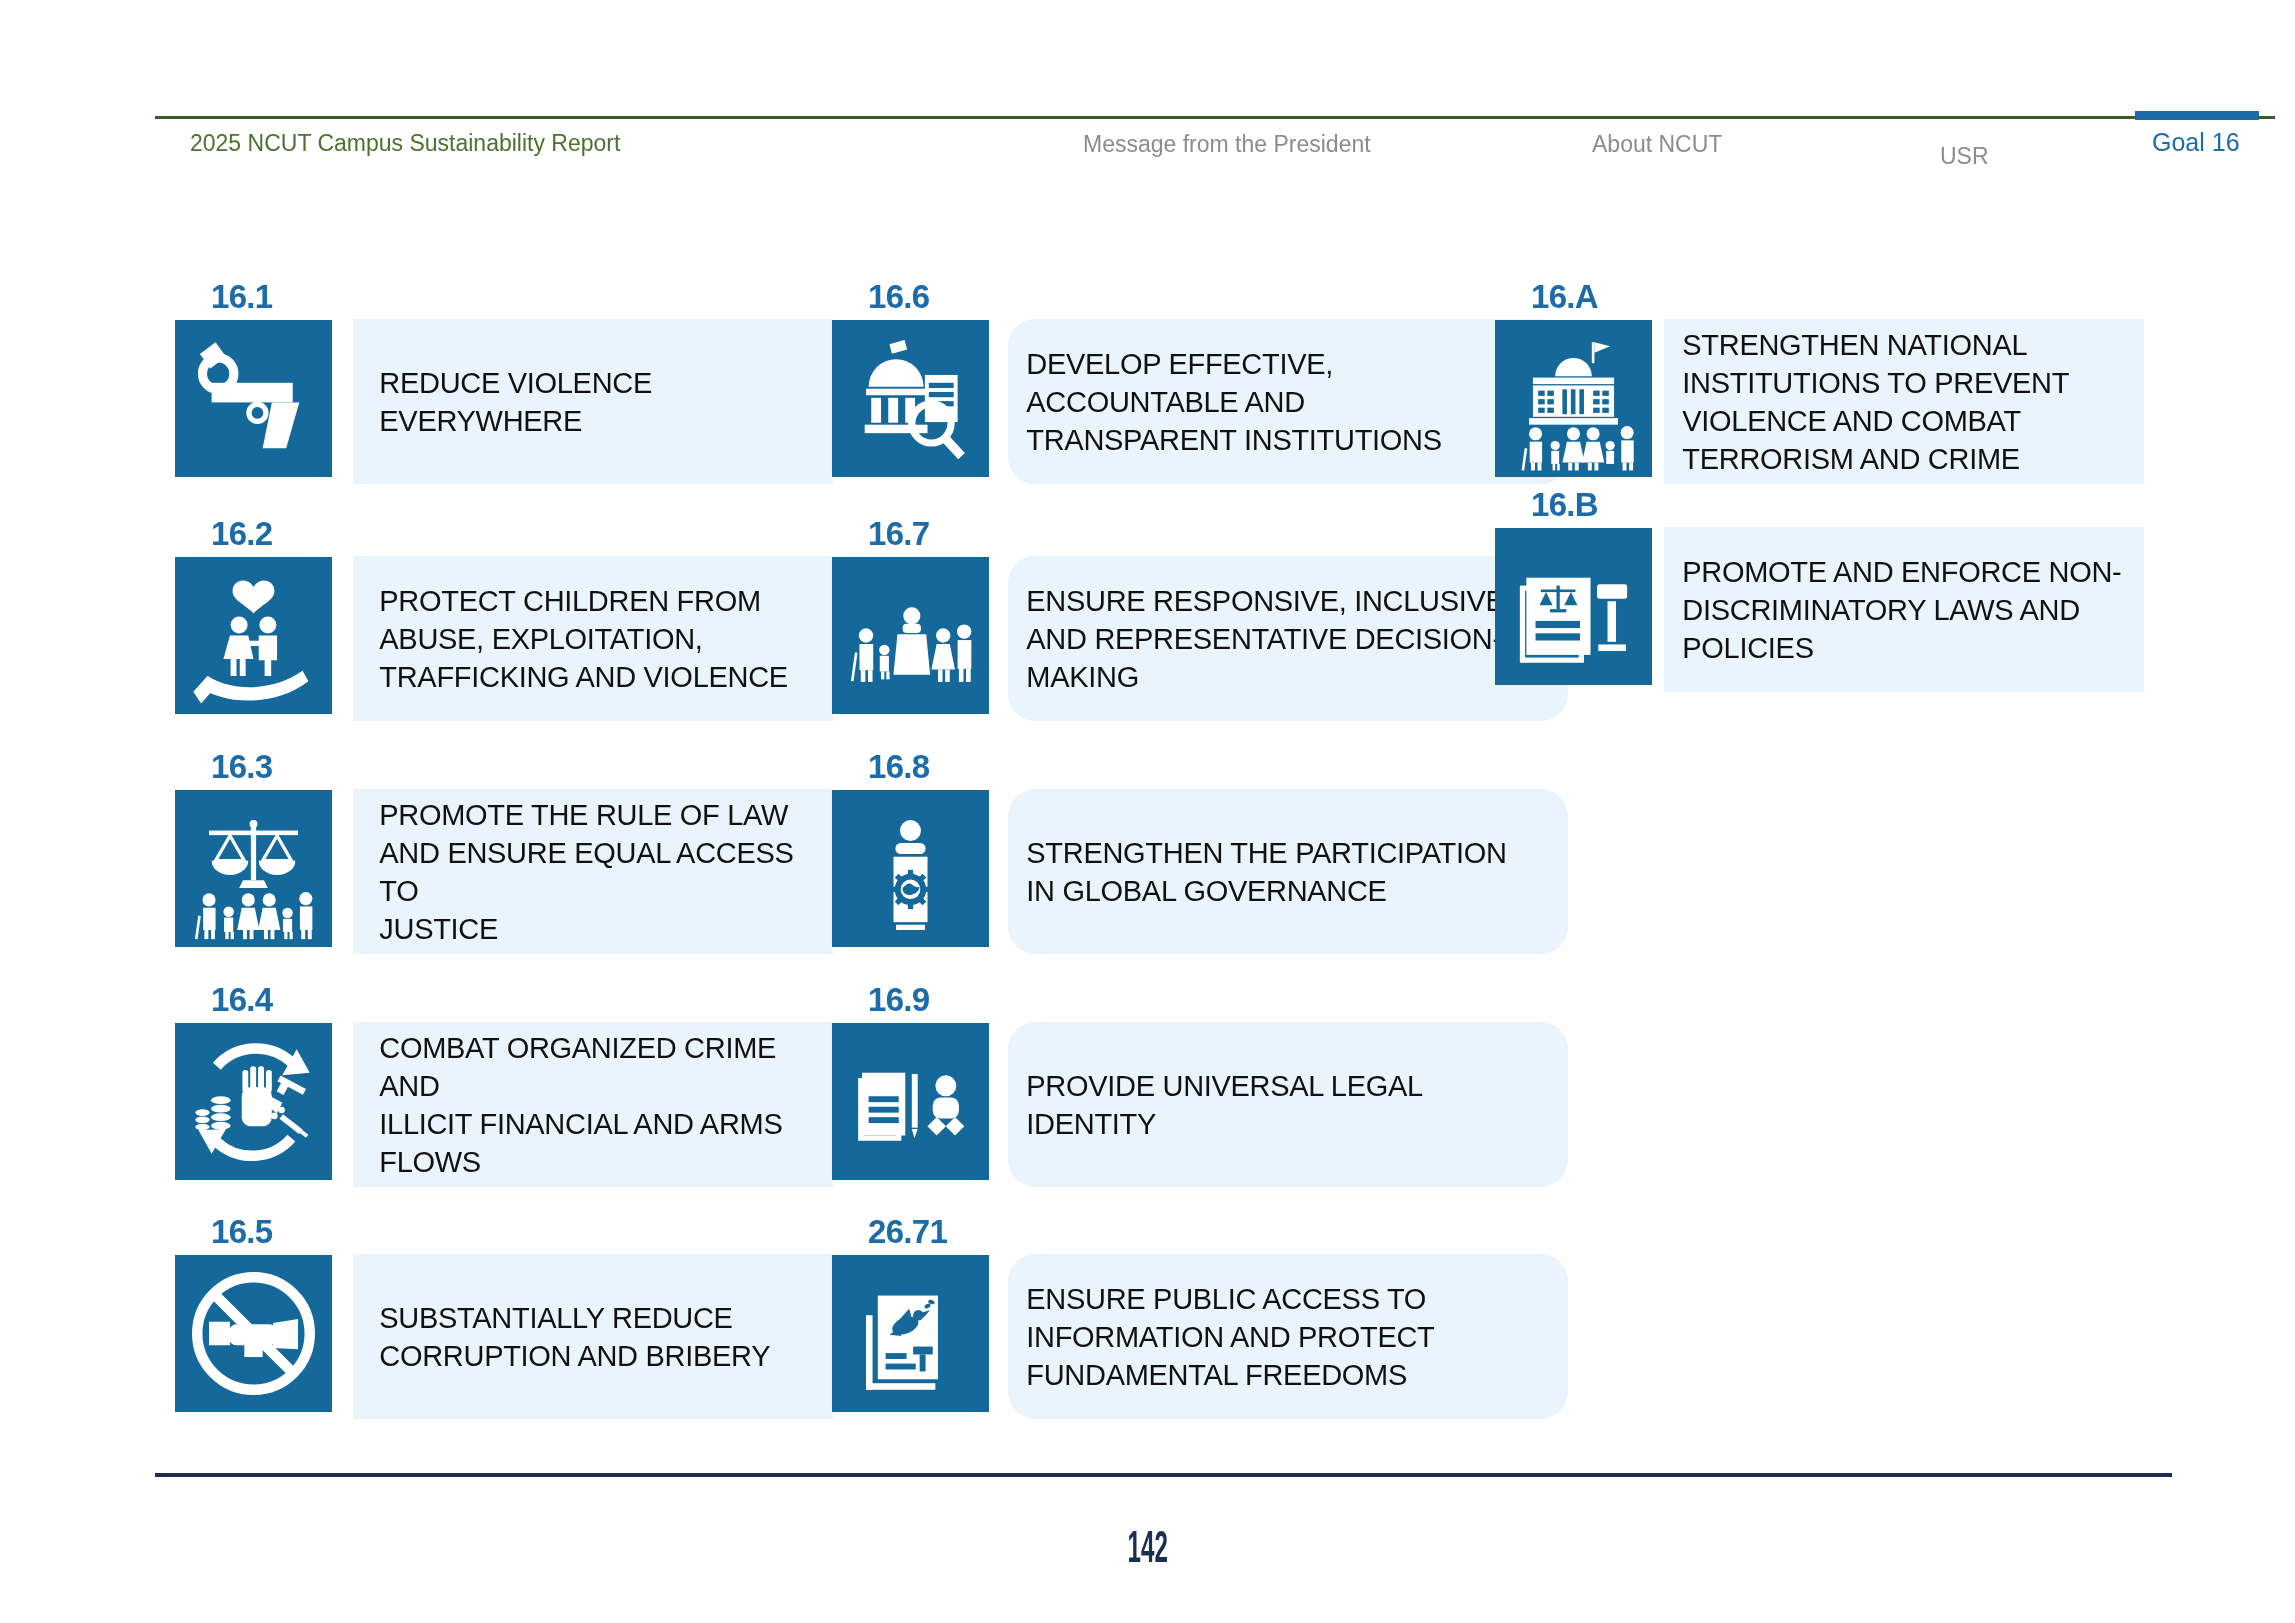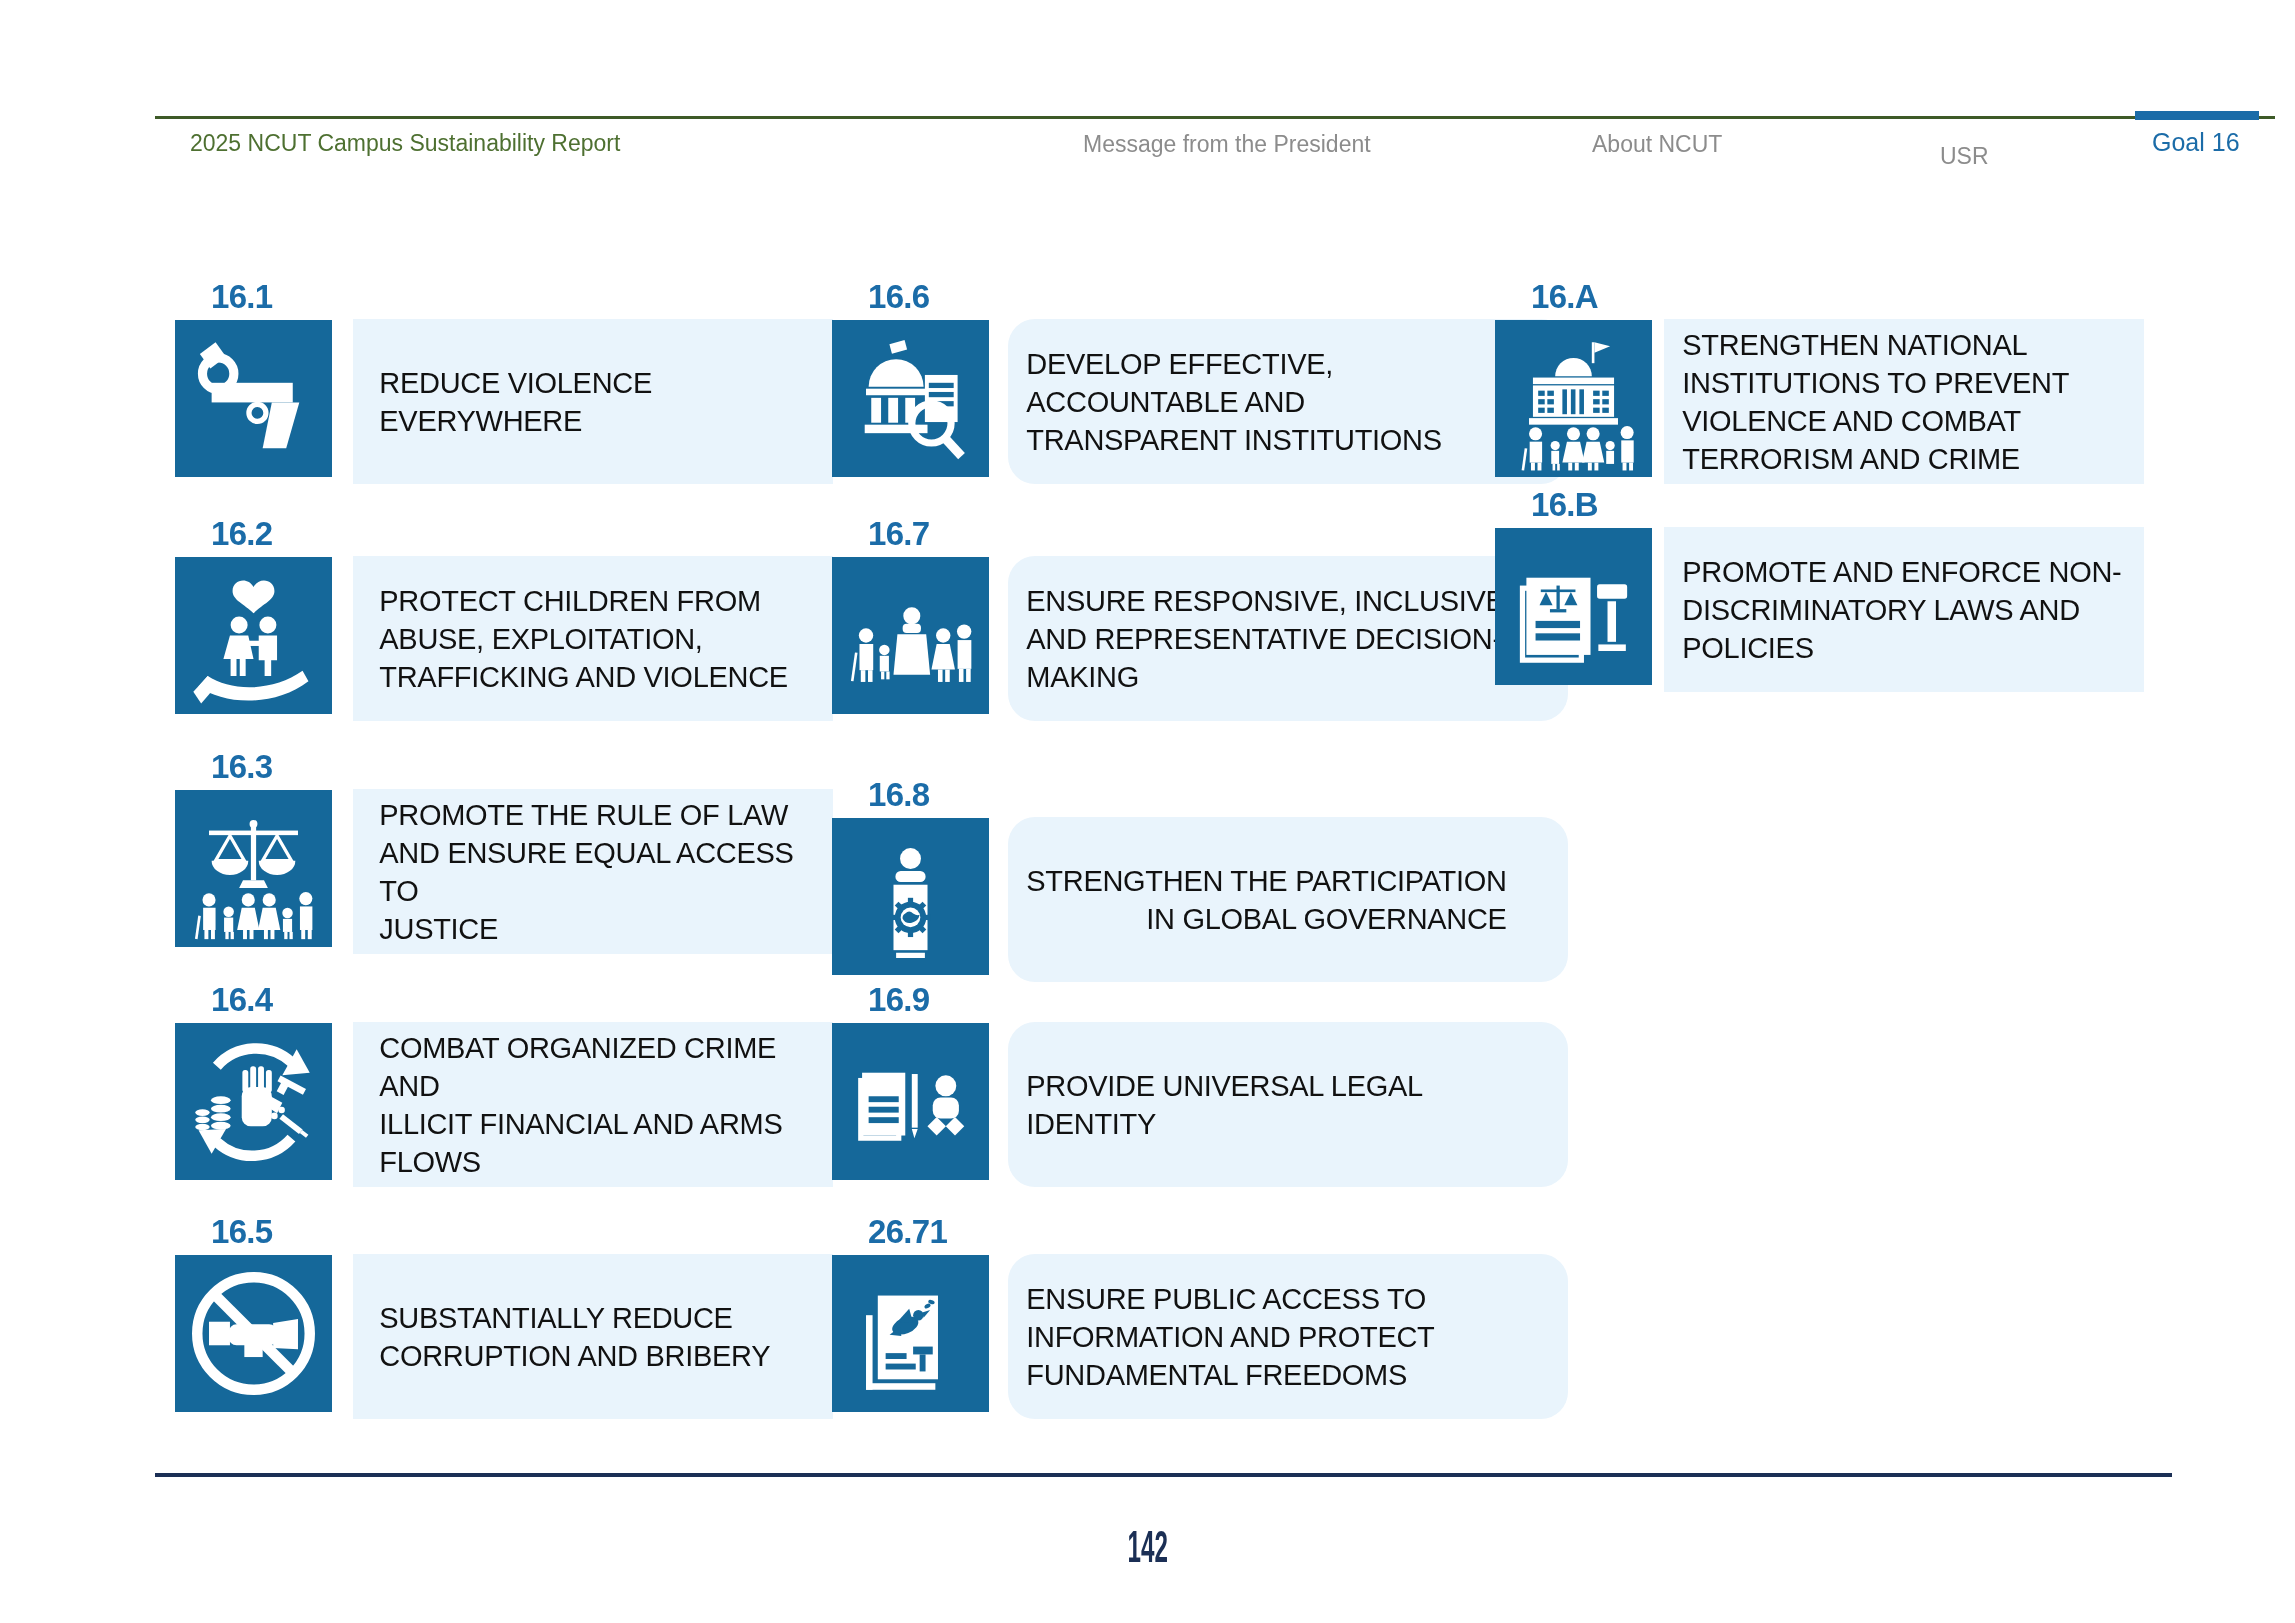--- a/index.html
+++ b/index.html
@@ -252,7 +252,7 @@
   </div>
 </div>
 
-<div class="card col1" style="left:832px;top:776px;text-align:right;">
+<div class="card col1" style="left:832px;top:748px;">
   <div class="num">16.8</div>
   <div class="tile">
     <svg viewBox="0 0 240 240">

